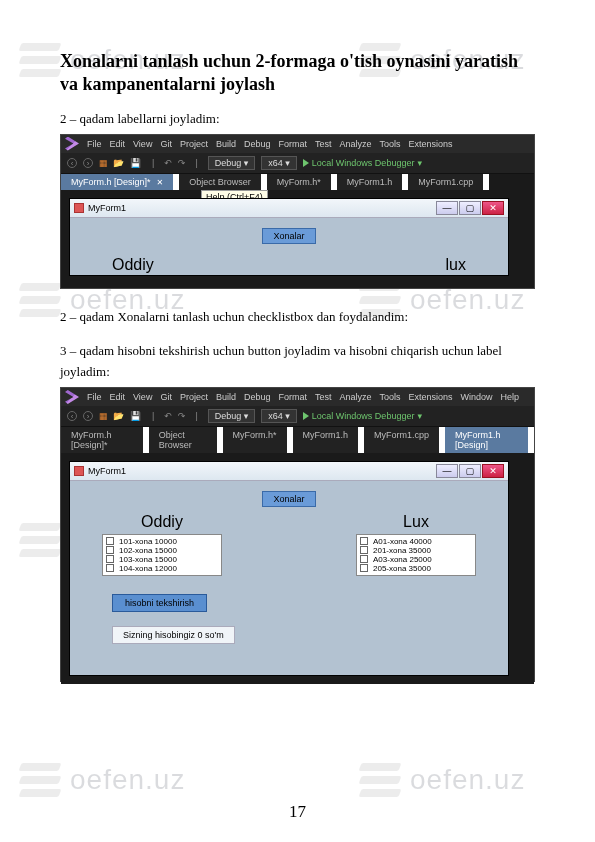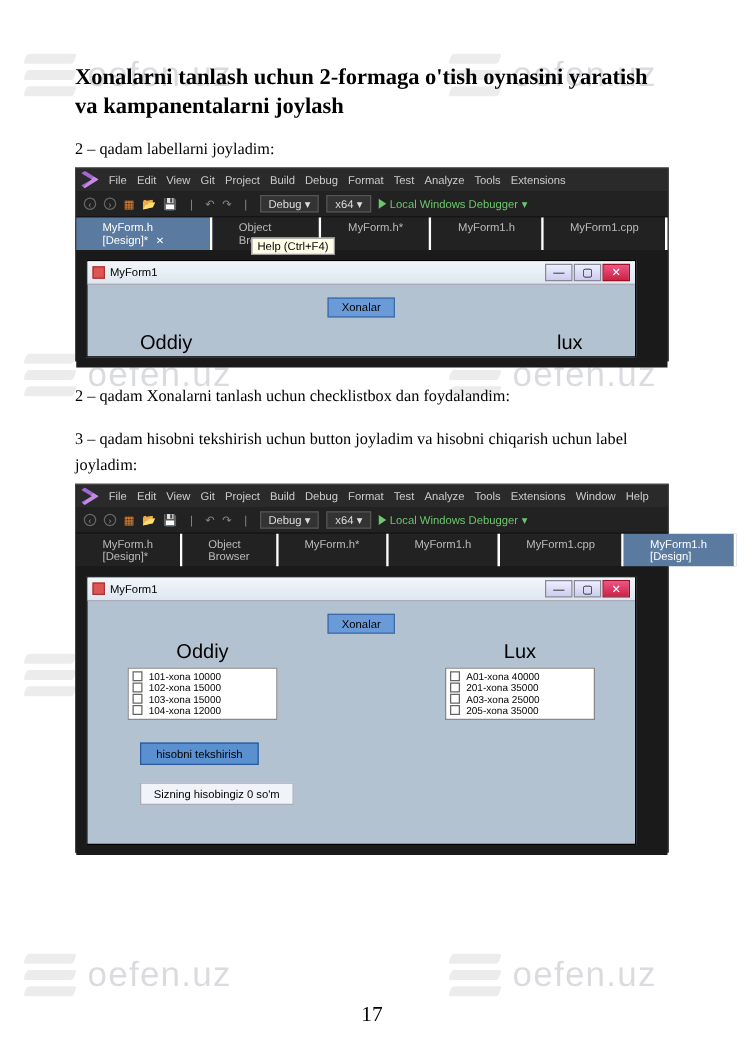--- a/index.html
+++ b/index.html
@@ -114,9 +114,9 @@
     font-size:9px;
   }
   .vs-tab {
-    padding:3px 21px;
+    padding:3px 10px;
     background:#222;
-    border-right:2px solid #ffffff;
+    border-right:6px solid #ffffff;
     color:#bbb;
   }
   .vs-tab.active {

